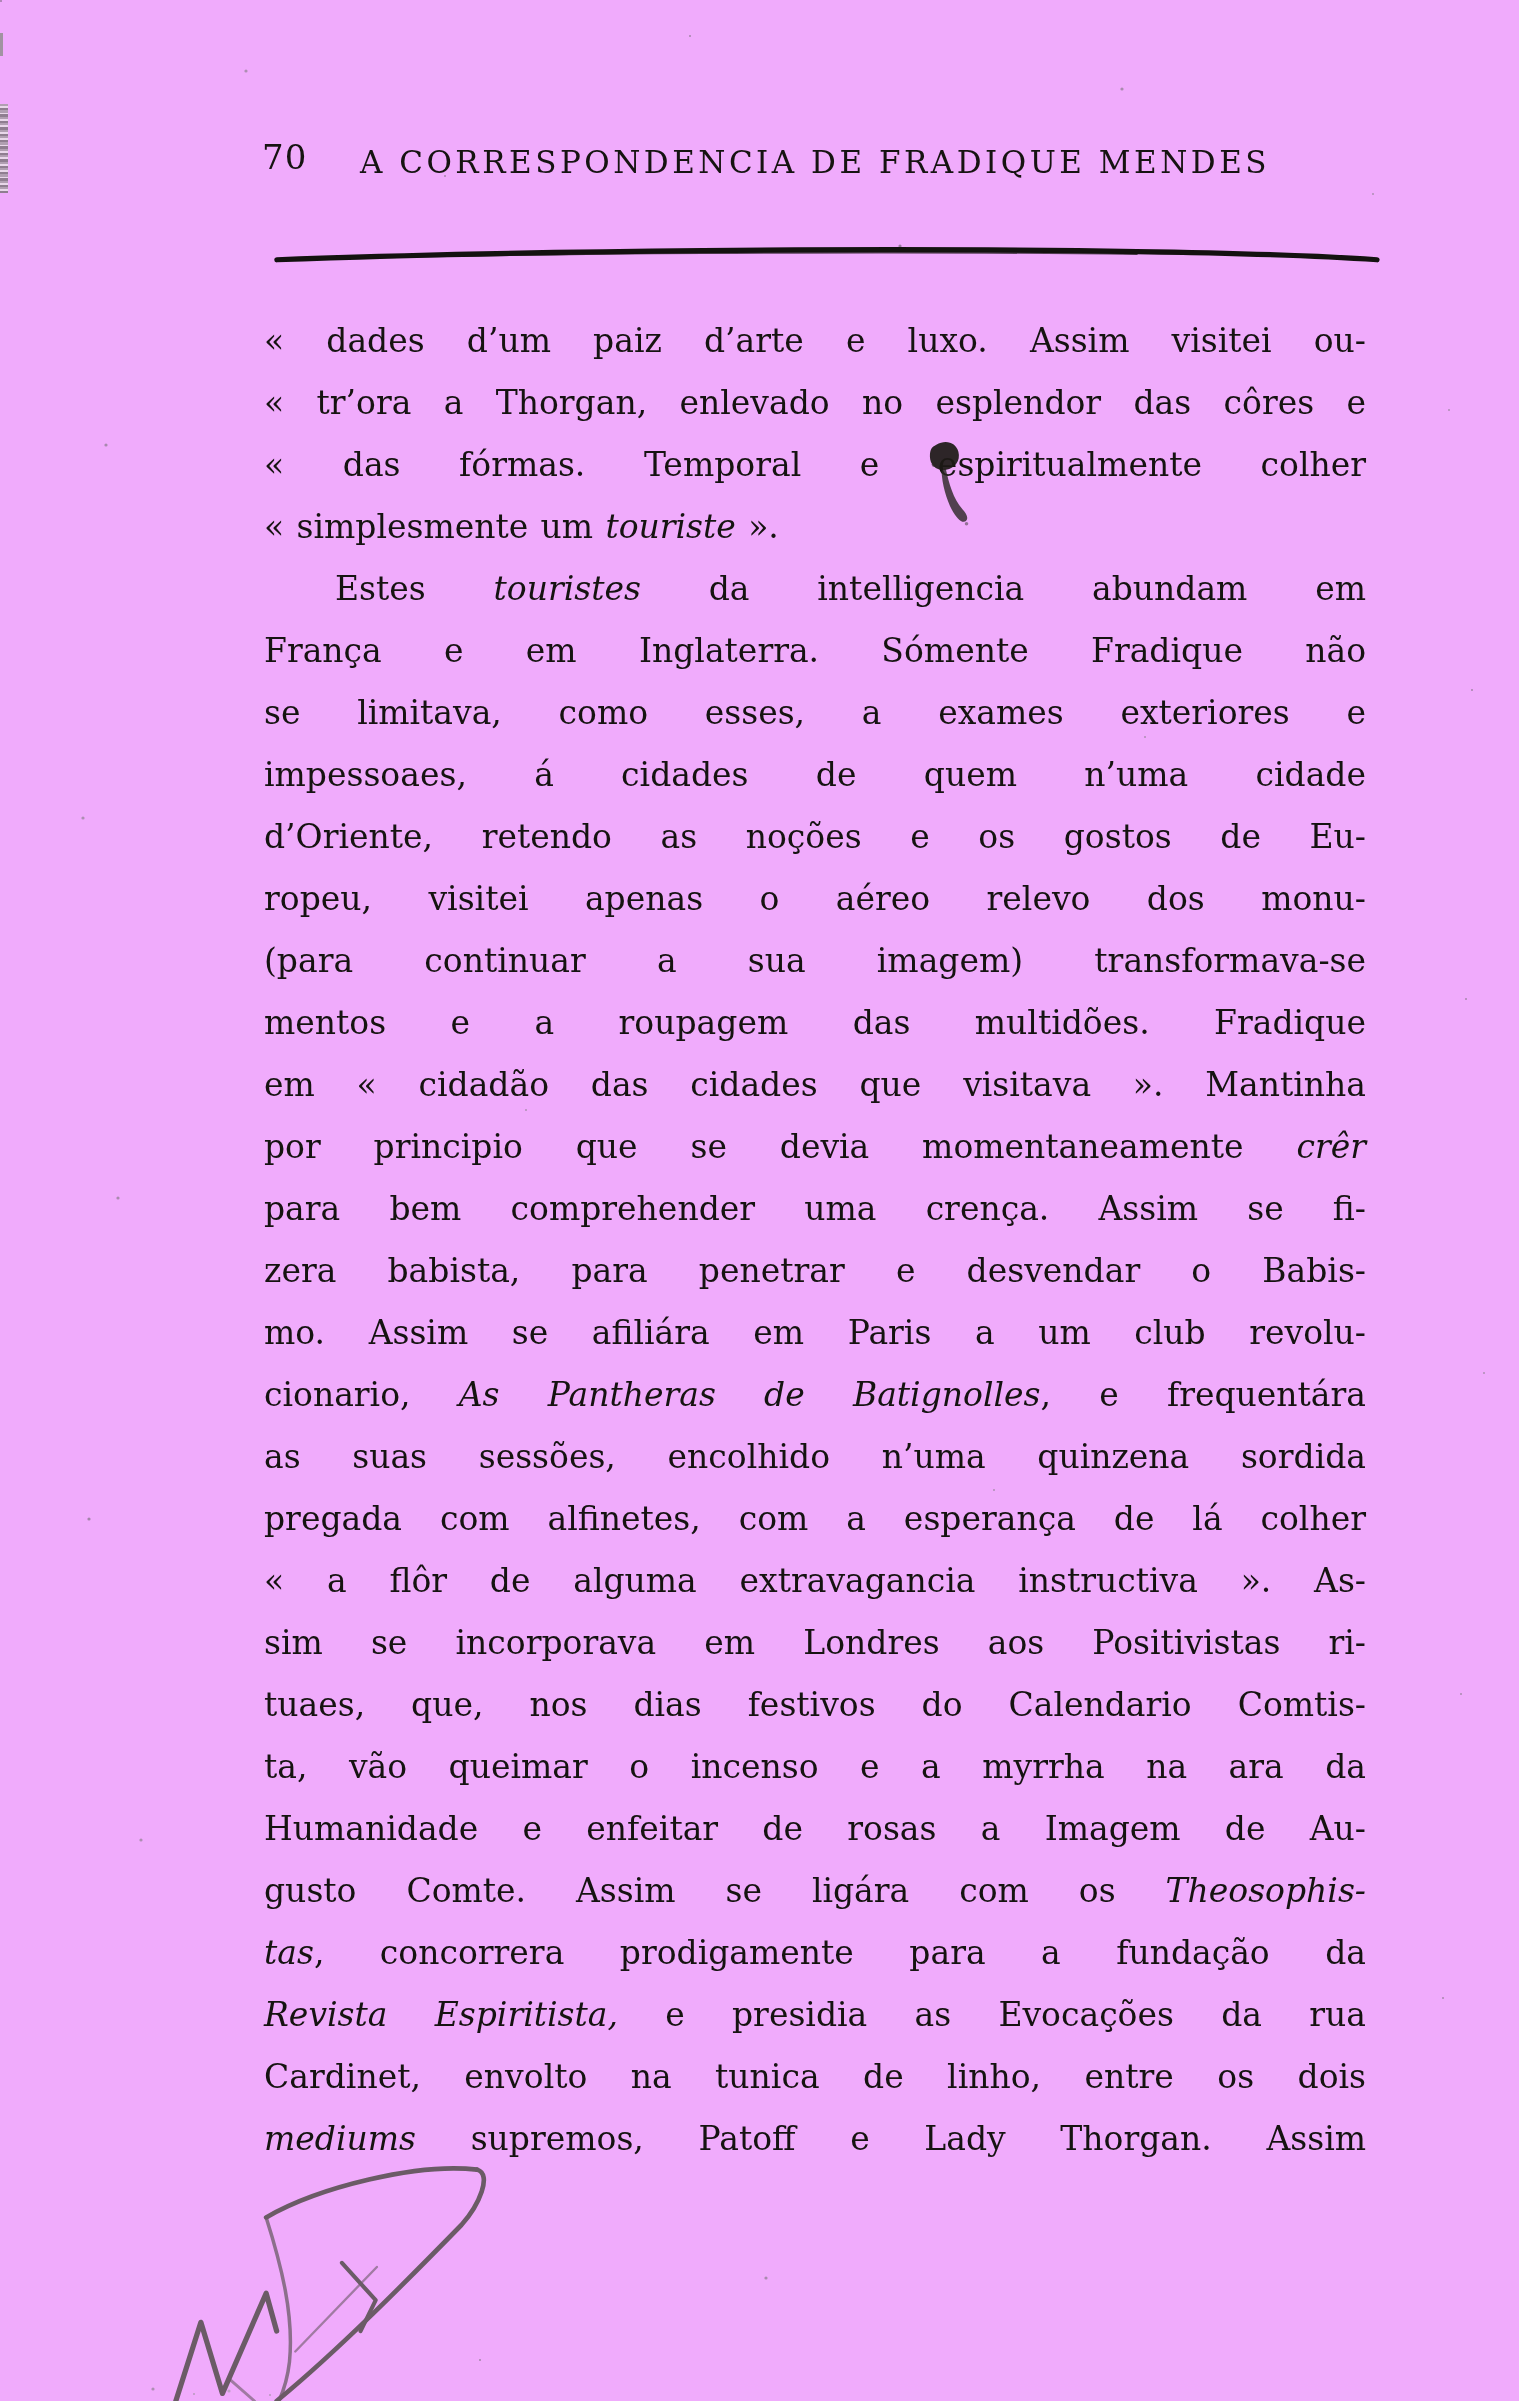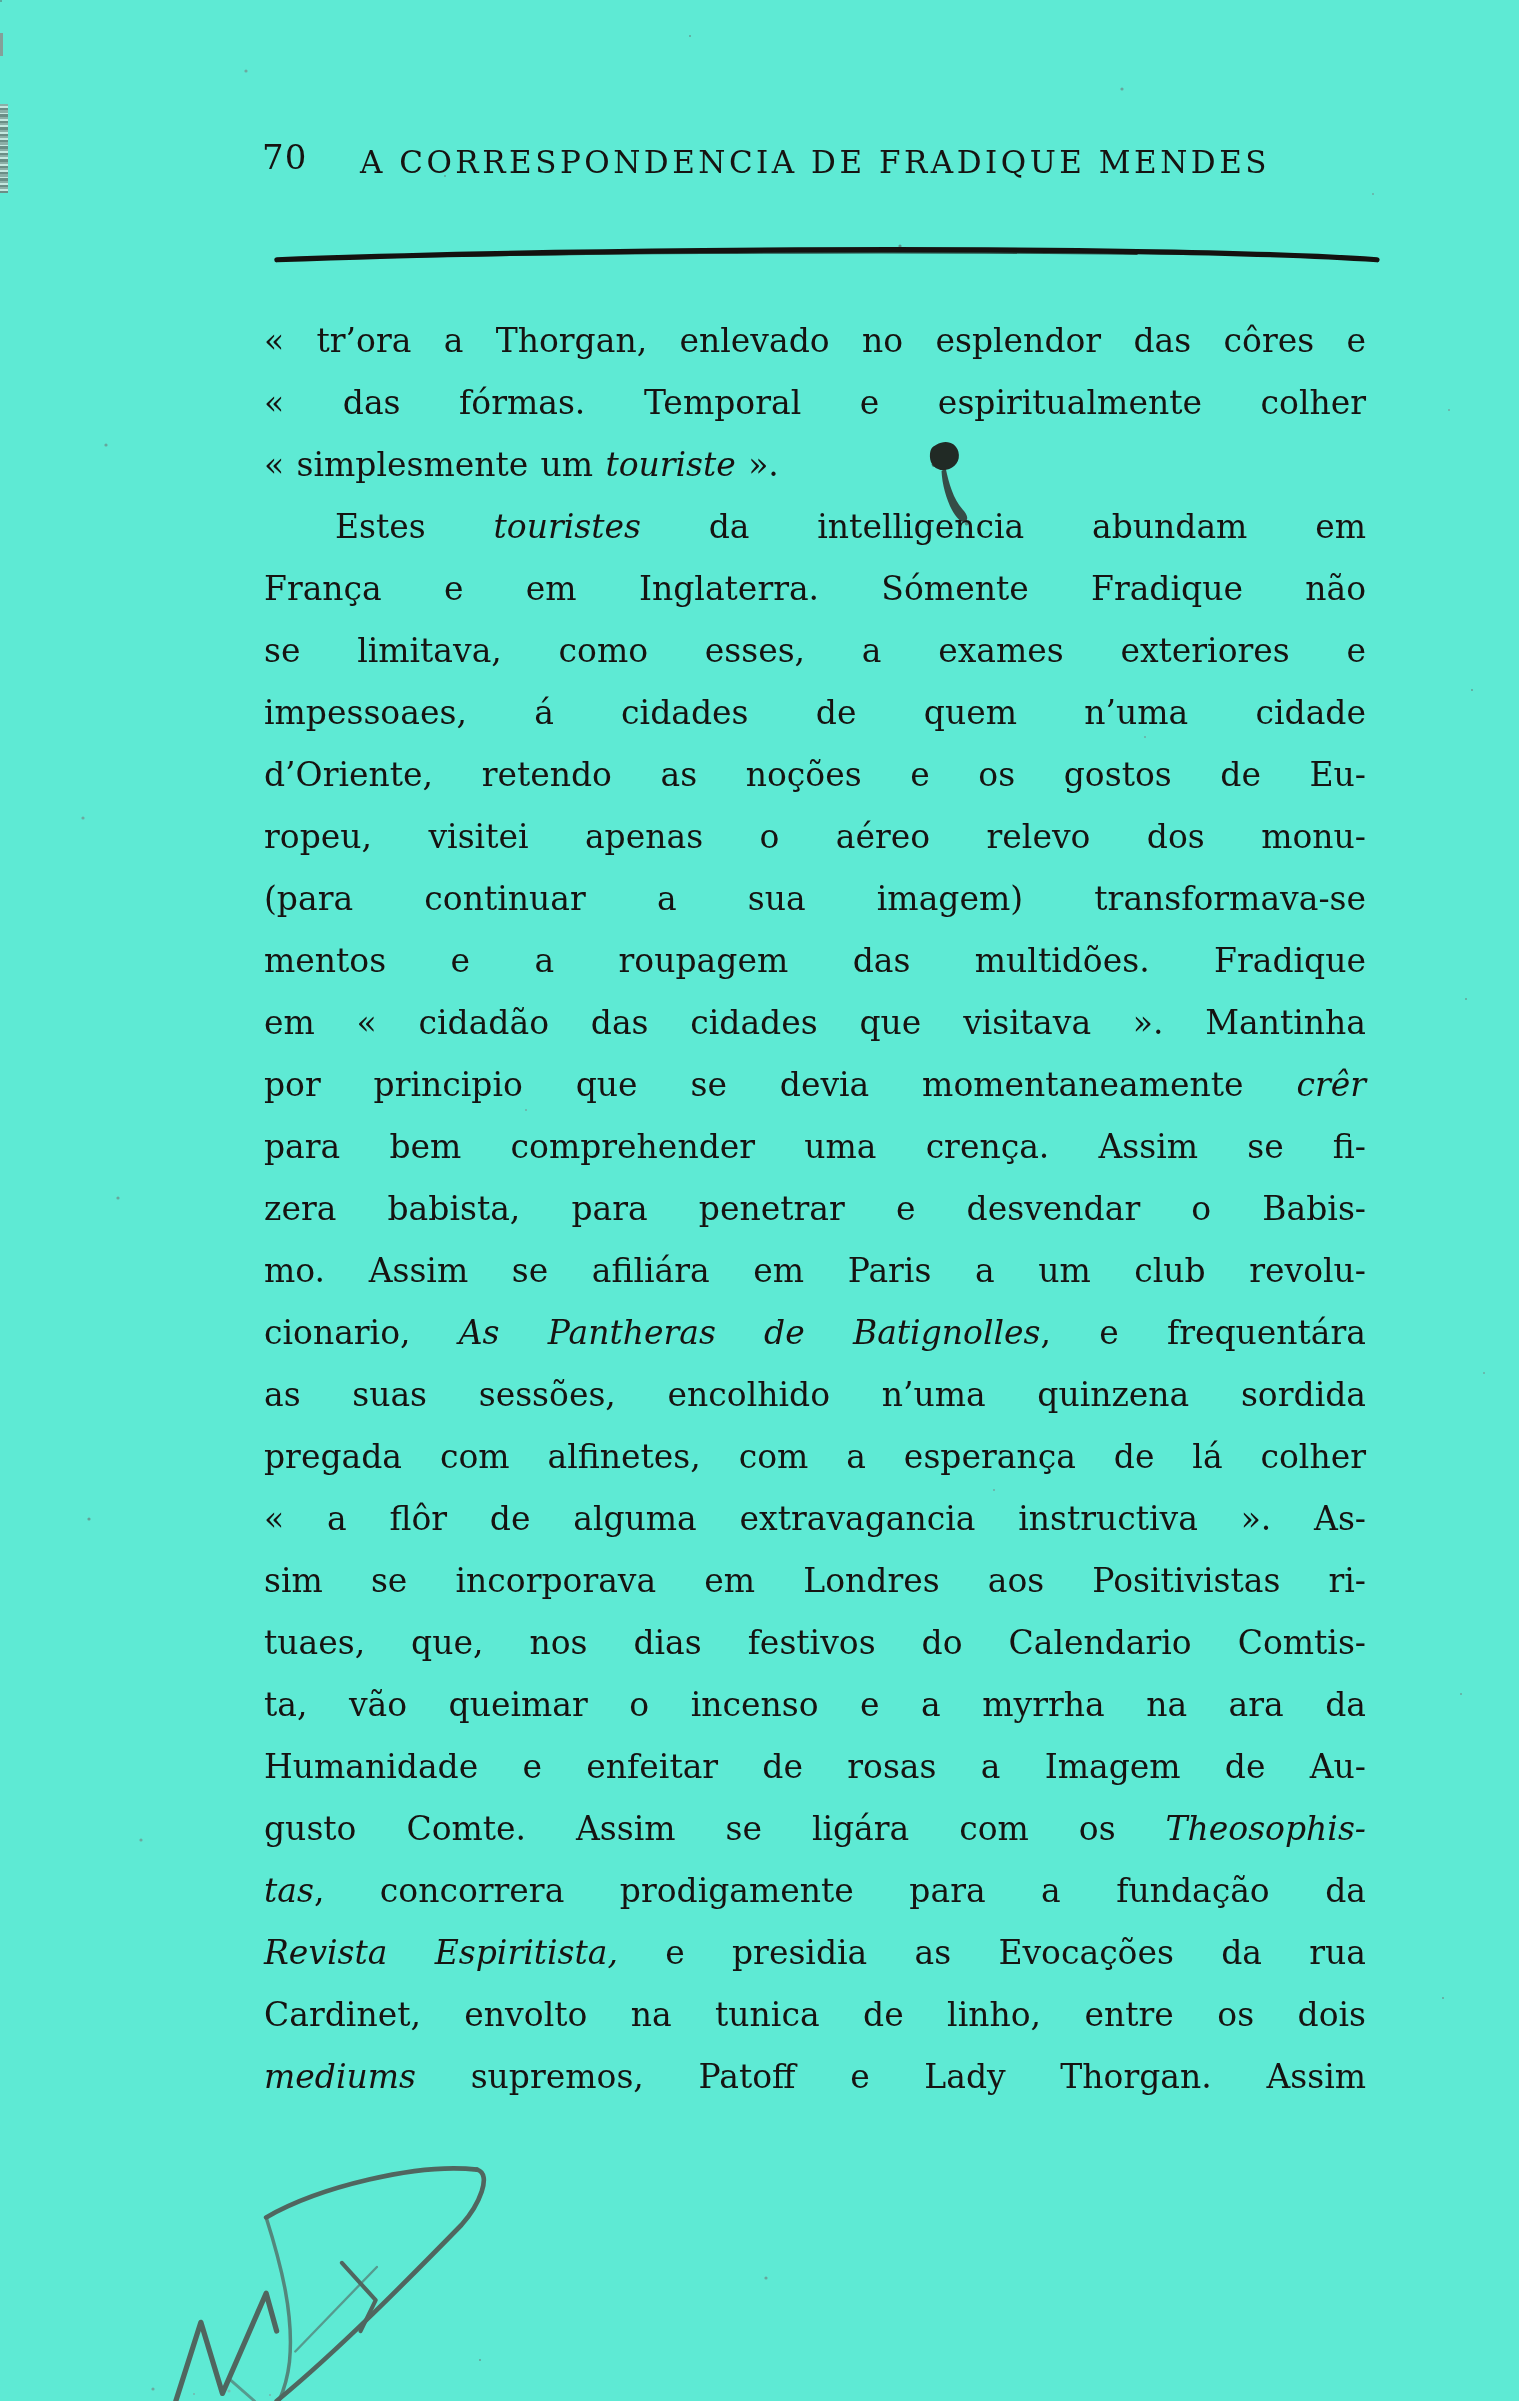--- a/index.html
+++ b/index.html
@@ -6,7 +6,7 @@
   .page{
     position:relative;
     width:1519px;height:2401px;
-    background:#5eead4;
+    background:#f0abfc;
     overflow:hidden;
     font-family:"DejaVu Serif","Liberation Serif",serif;
     color:#161311;

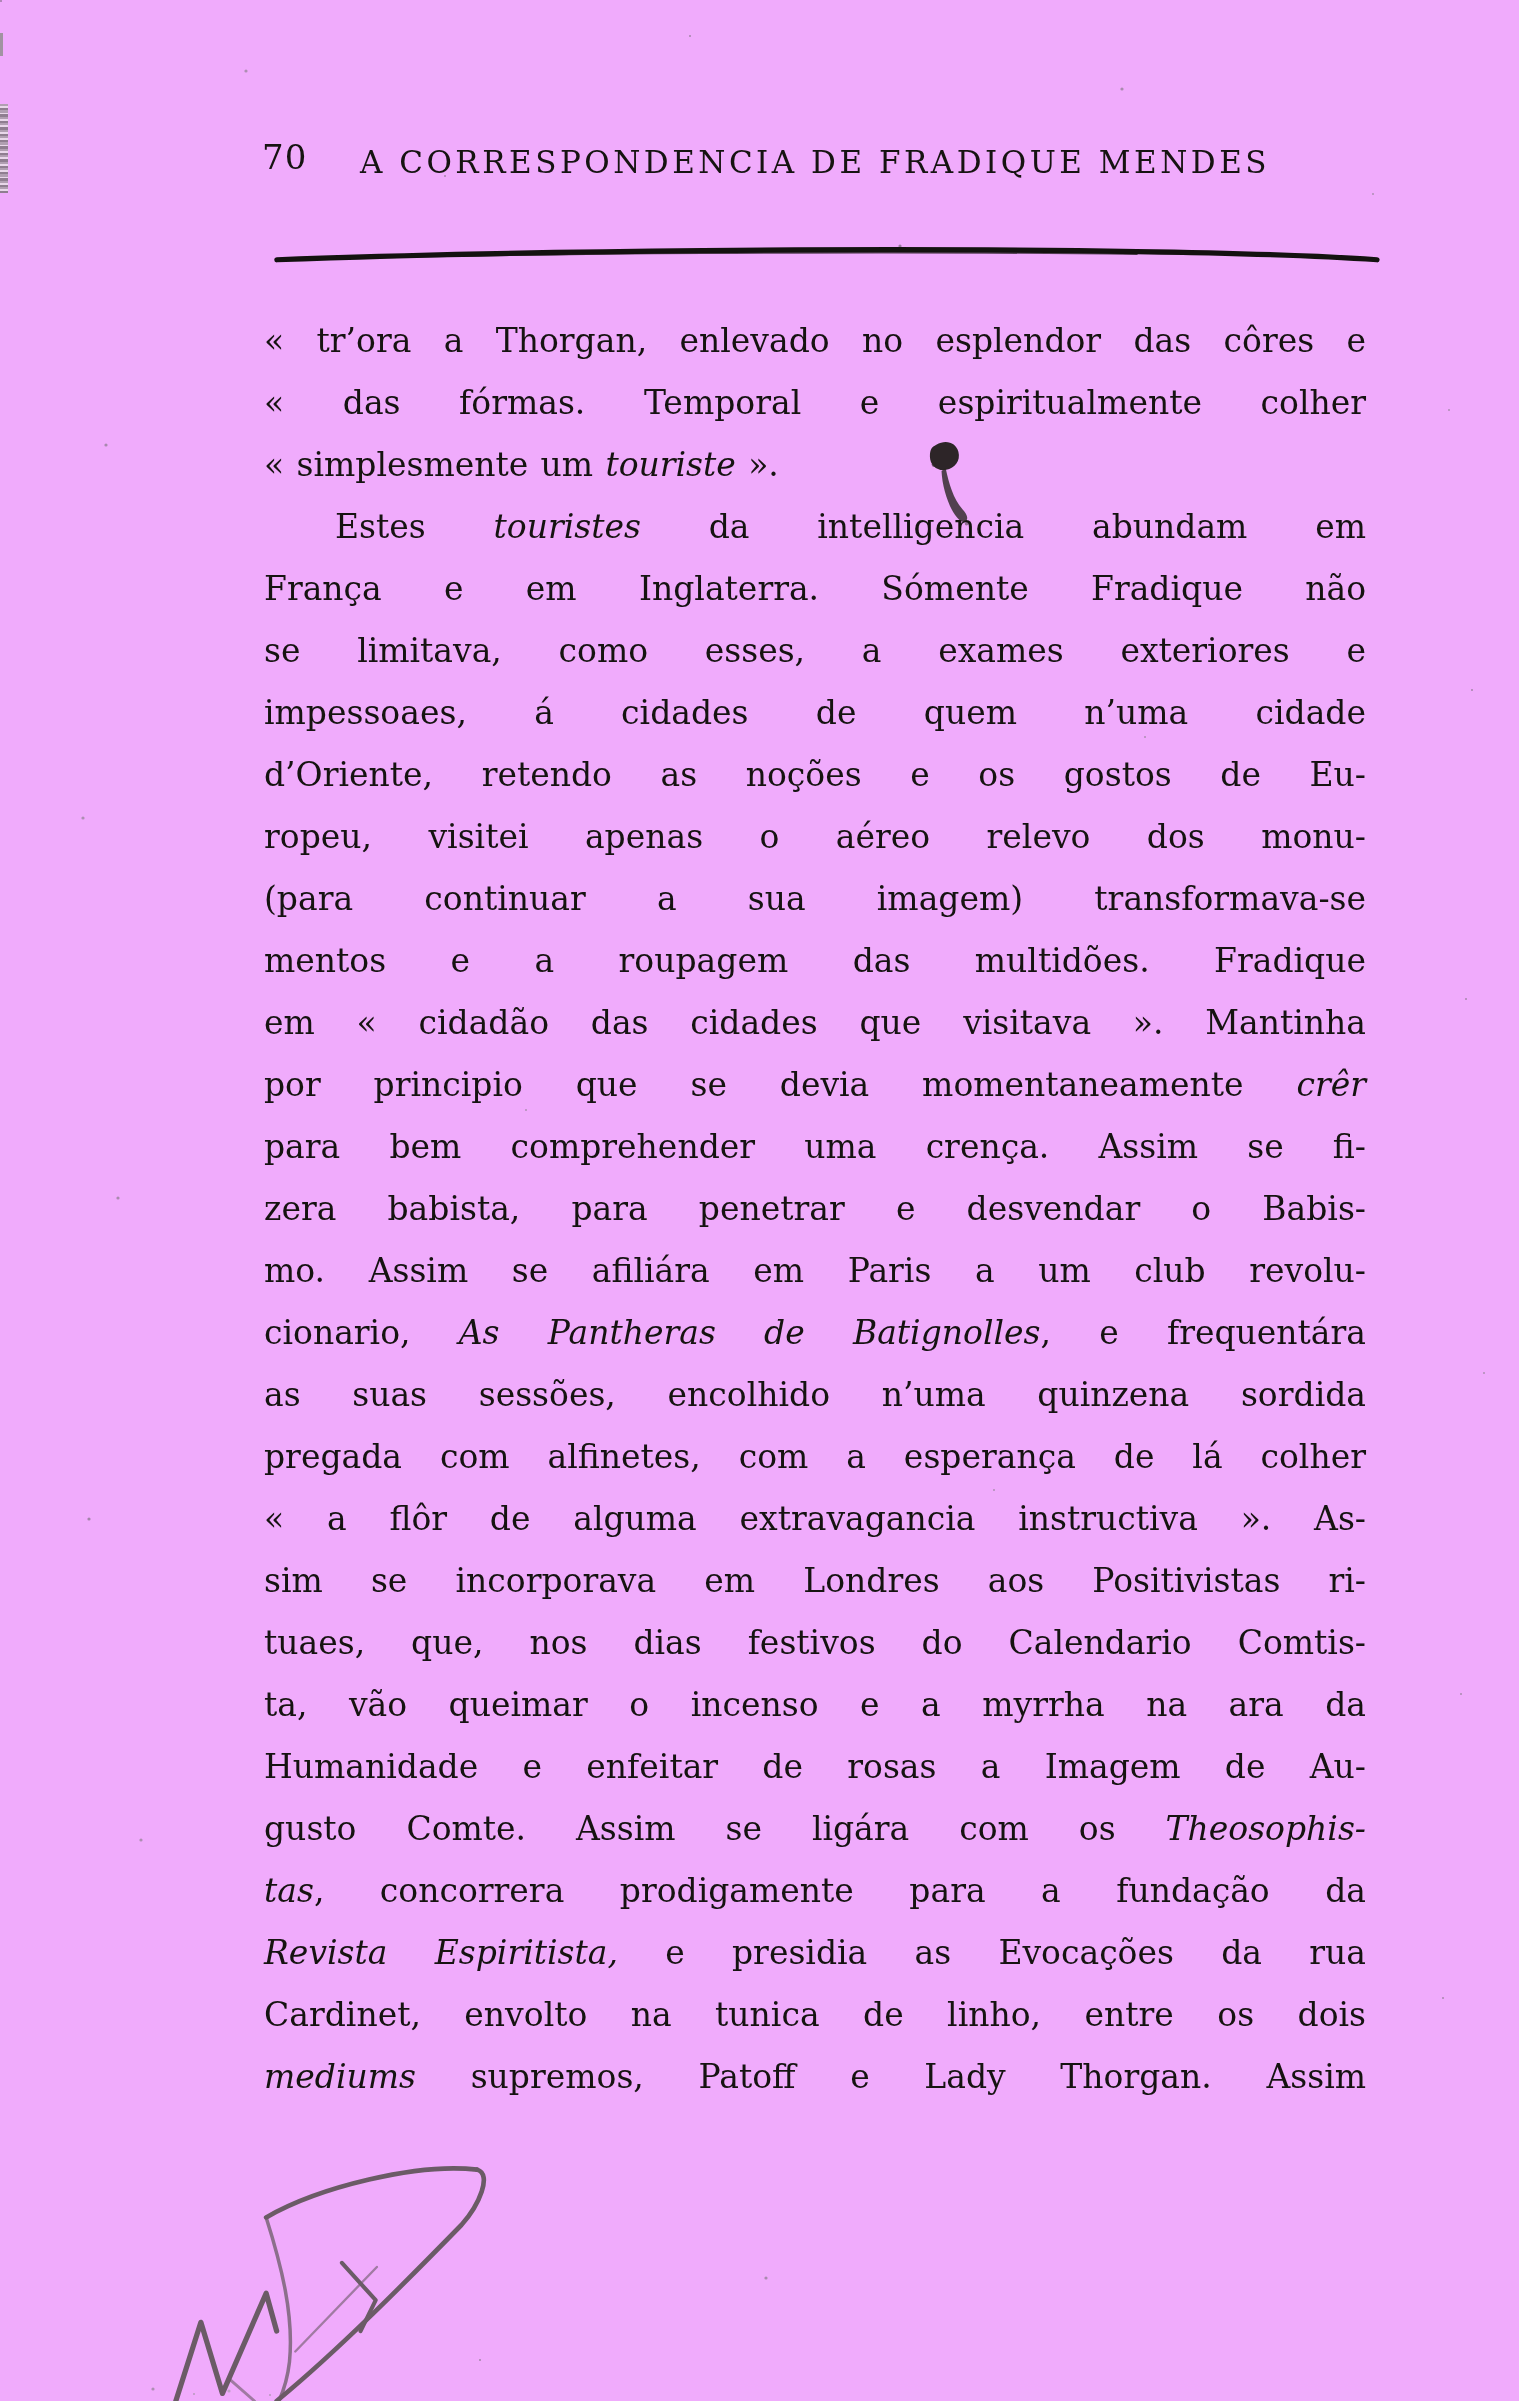--- a/index.html
+++ b/index.html
@@ -80,6 +80,7 @@
   </svg>
 
   <div class="text-block">
+      <div class="tline just"><span>« dades d’um paiz d’arte e luxo. Assim visitei ou-</span></div>
       <div class="tline just"><span>« tr’ora a Thorgan, enlevado no esplendor das côres e</span></div>
       <div class="tline just"><span>« das fórmas. Temporal e espiritualmente colher</span></div>
       <div class="tline"><span>« simplesmente um </span><span class="it">touriste</span><span> ».</span></div>

